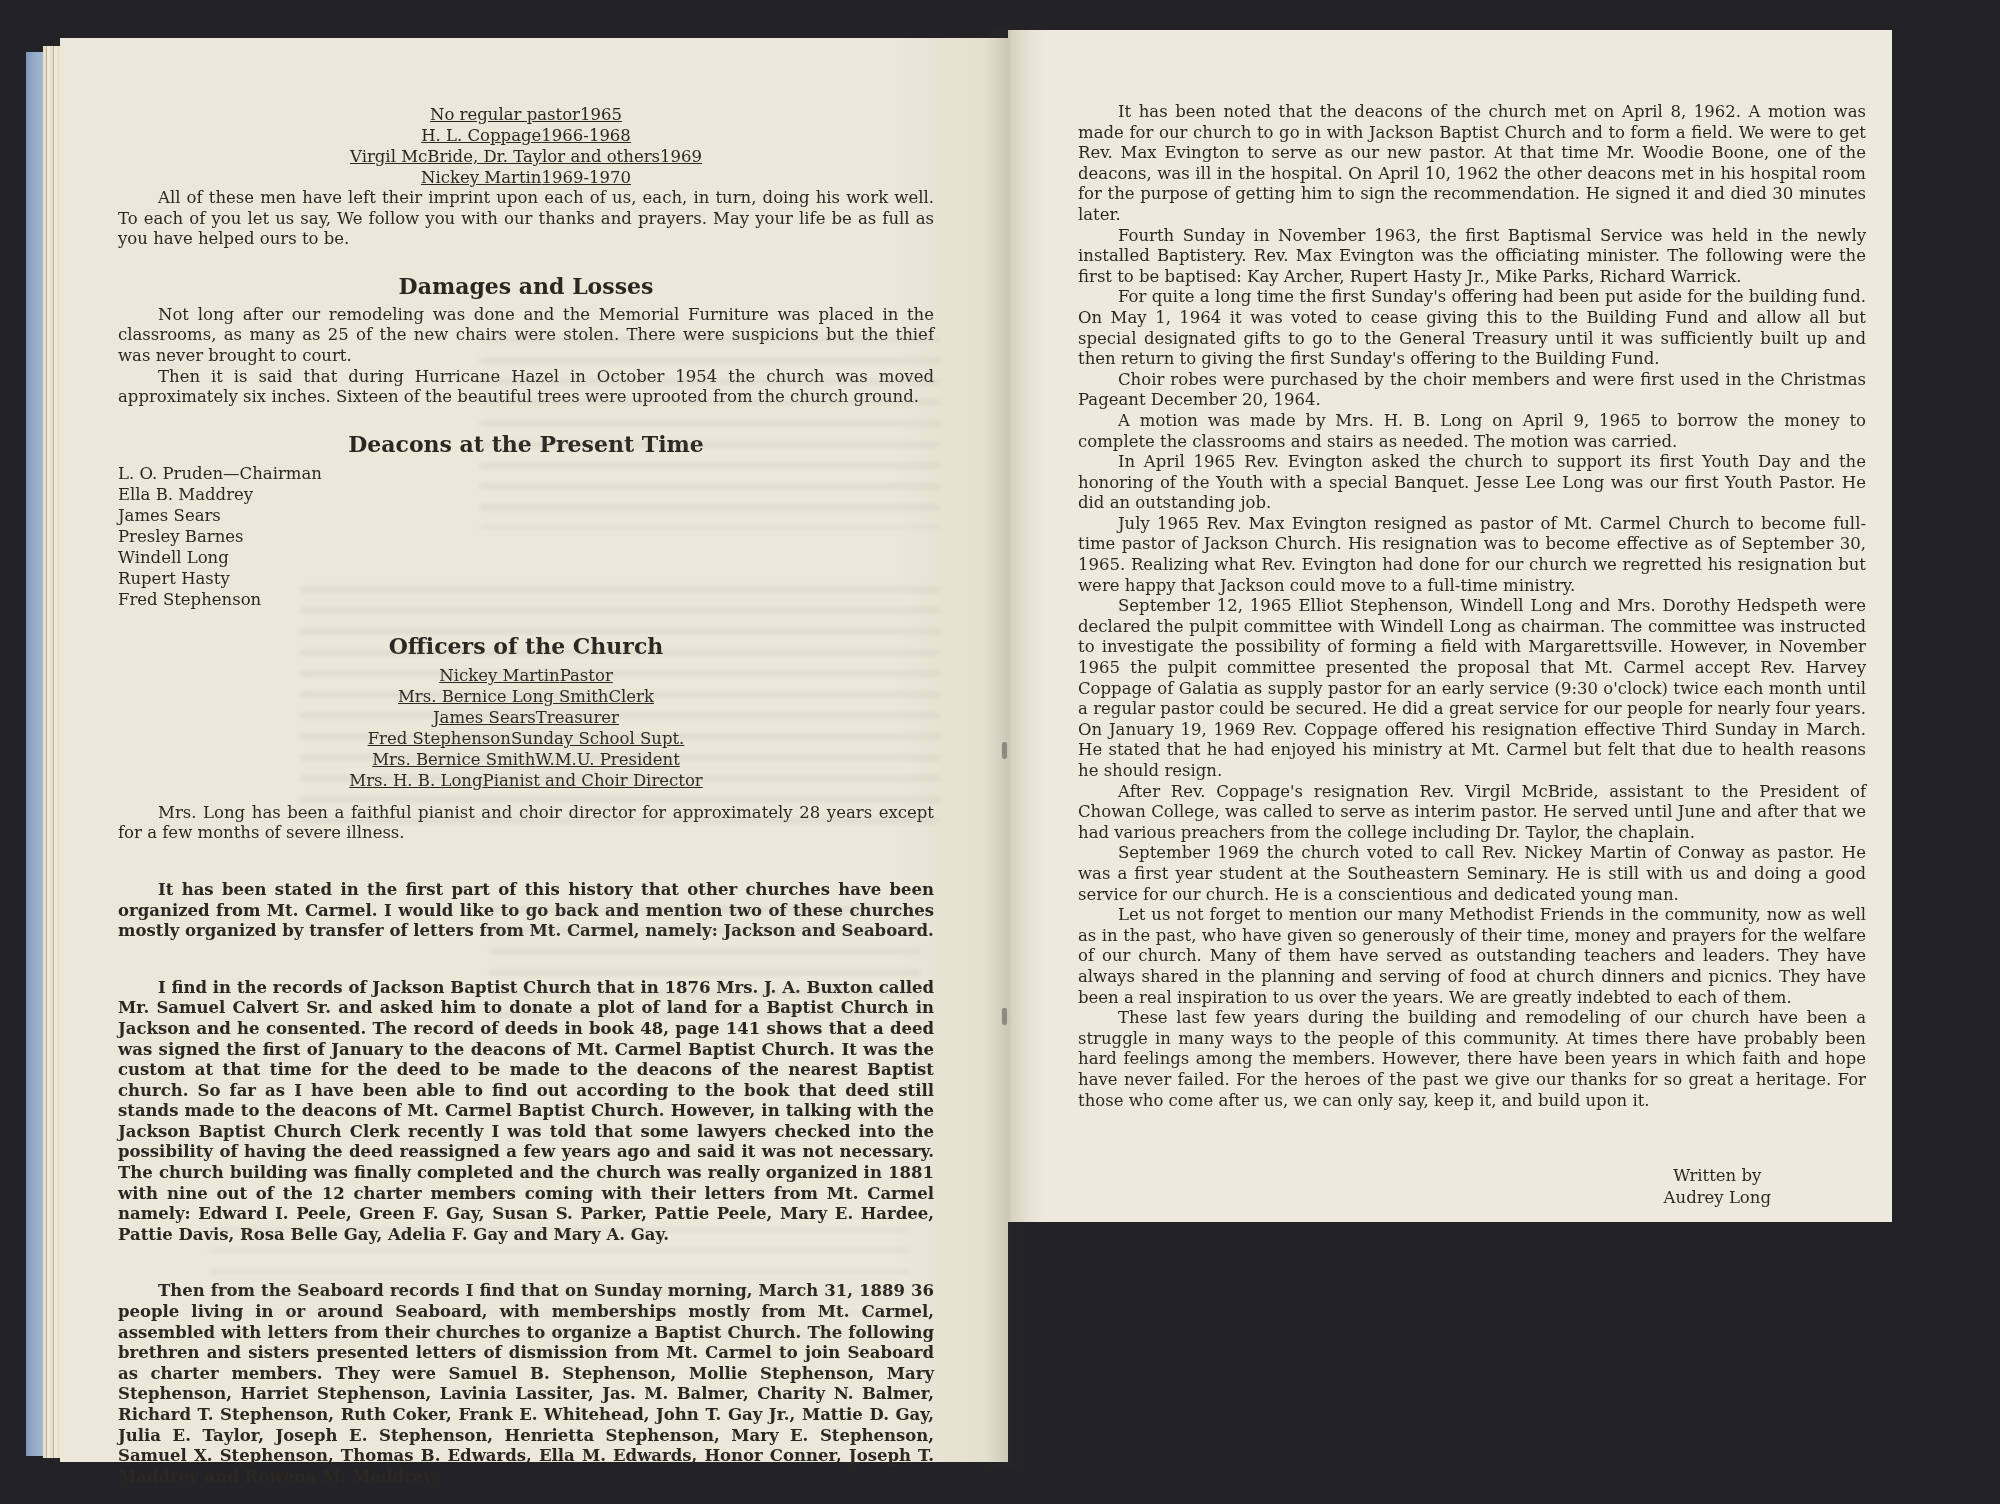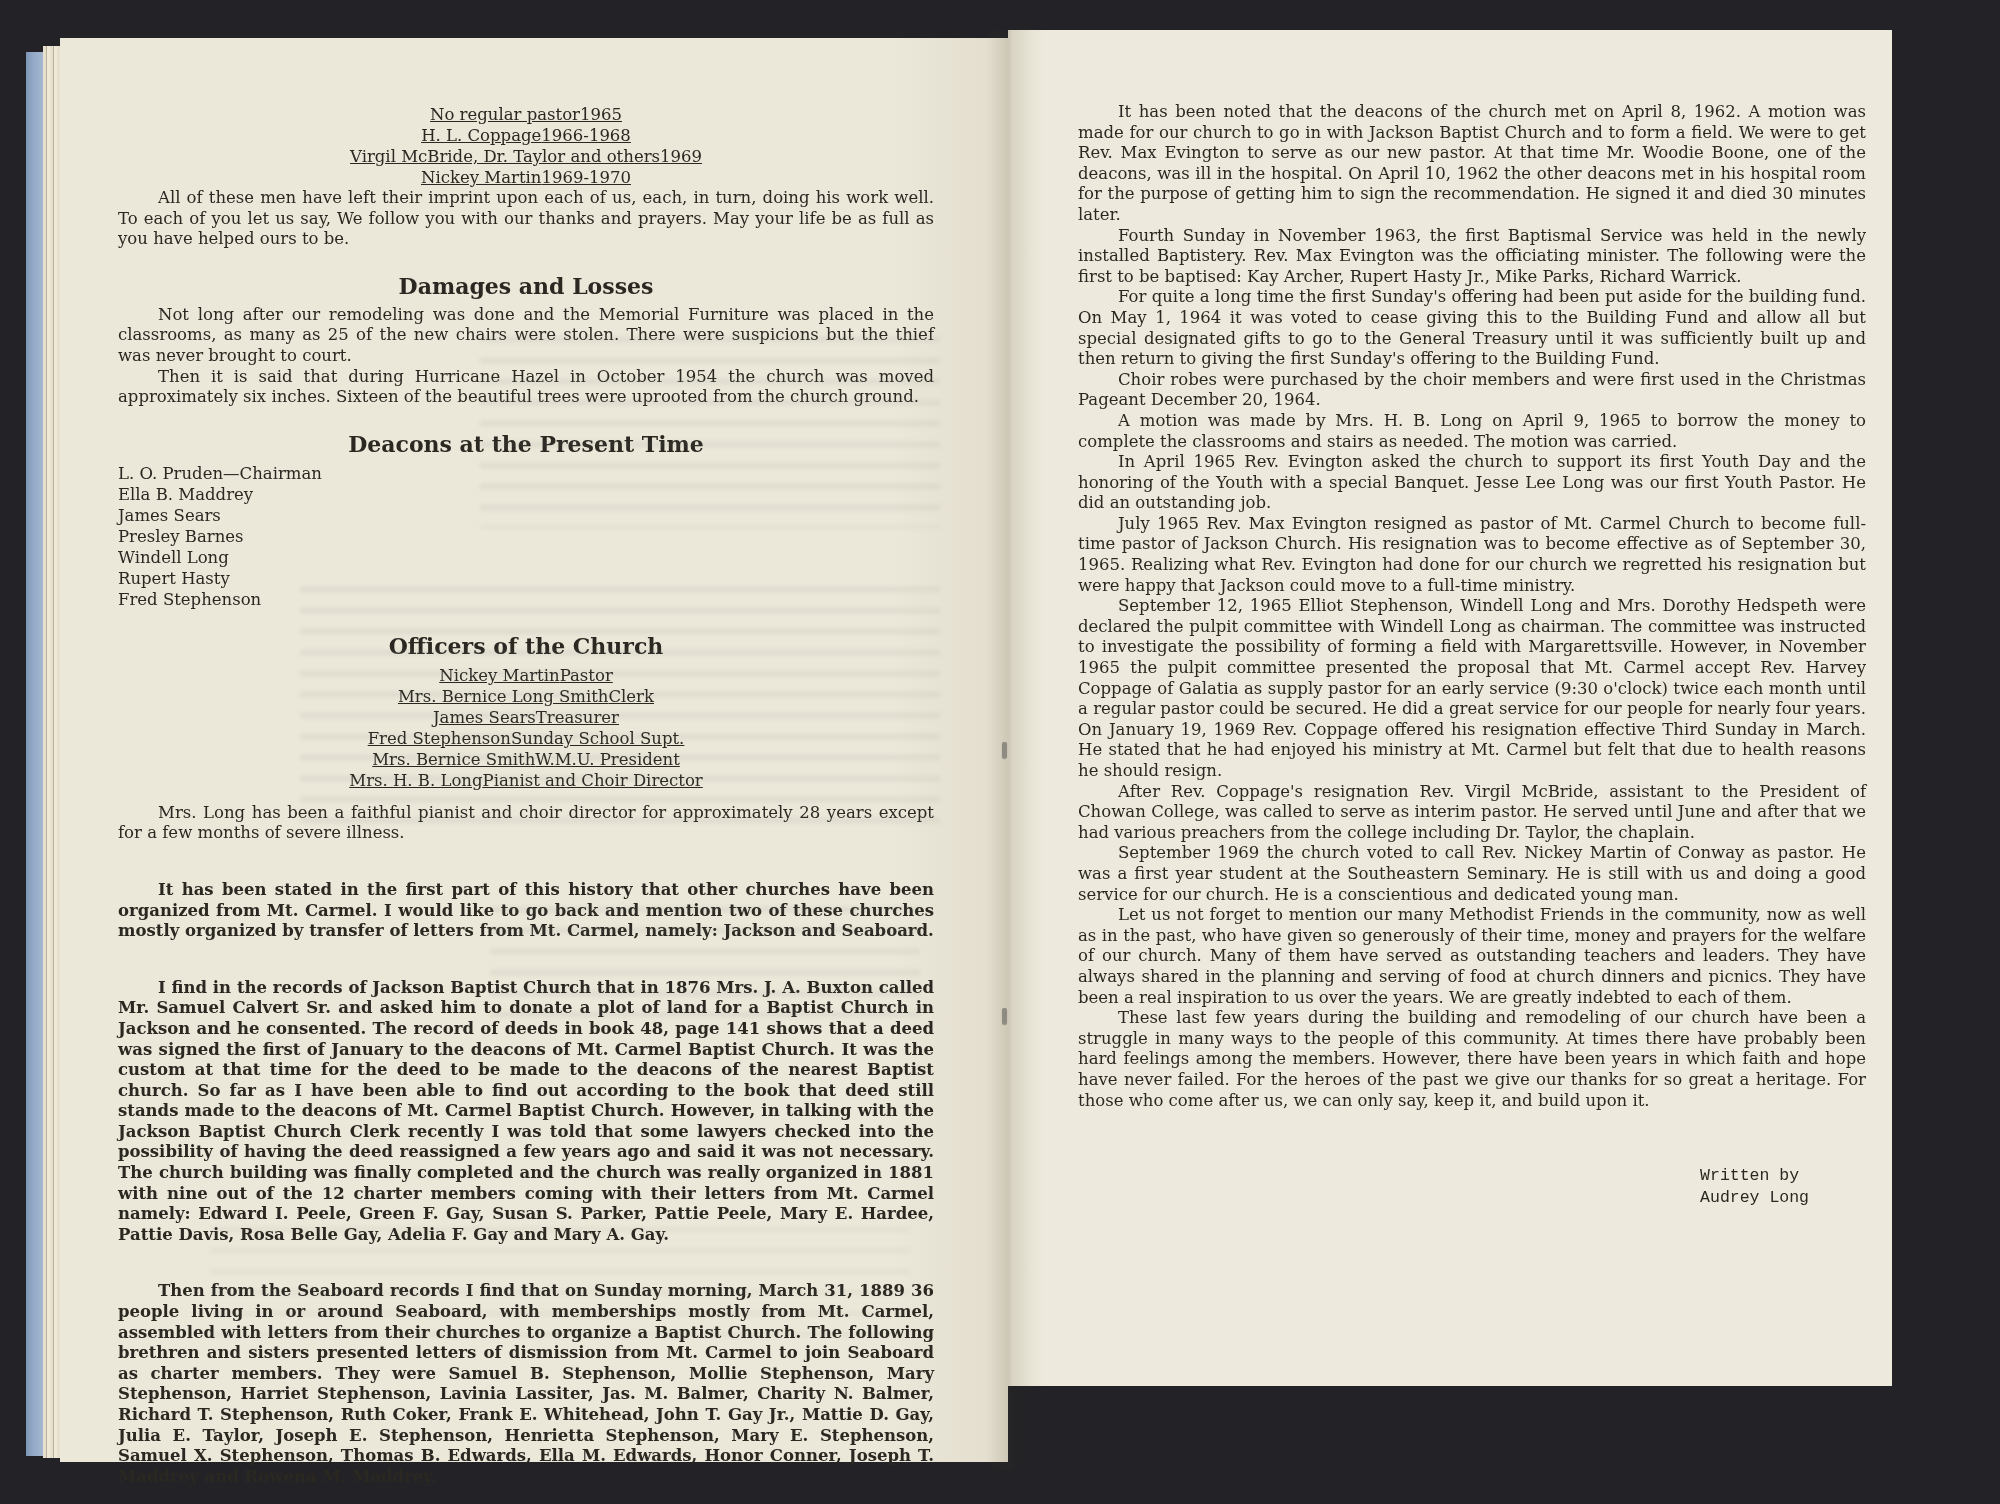--- a/index.html
+++ b/index.html
@@ -30,7 +30,7 @@
     background:linear-gradient(90deg,var(--page,#ebe7d9) 88%,#e2ddcc 100%);
   }
   .page-right{
-    left:1008px;top:30px;width:884px;height:1356px;
+    left:1008px;top:30px;width:884px;height:1192px;
     padding:72px 26px 0 70px;
     background:linear-gradient(90deg,#ddd8c7 0,var(--page-right,#edeadd) 4%,var(--page-right,#edeadd) 100%);
   }

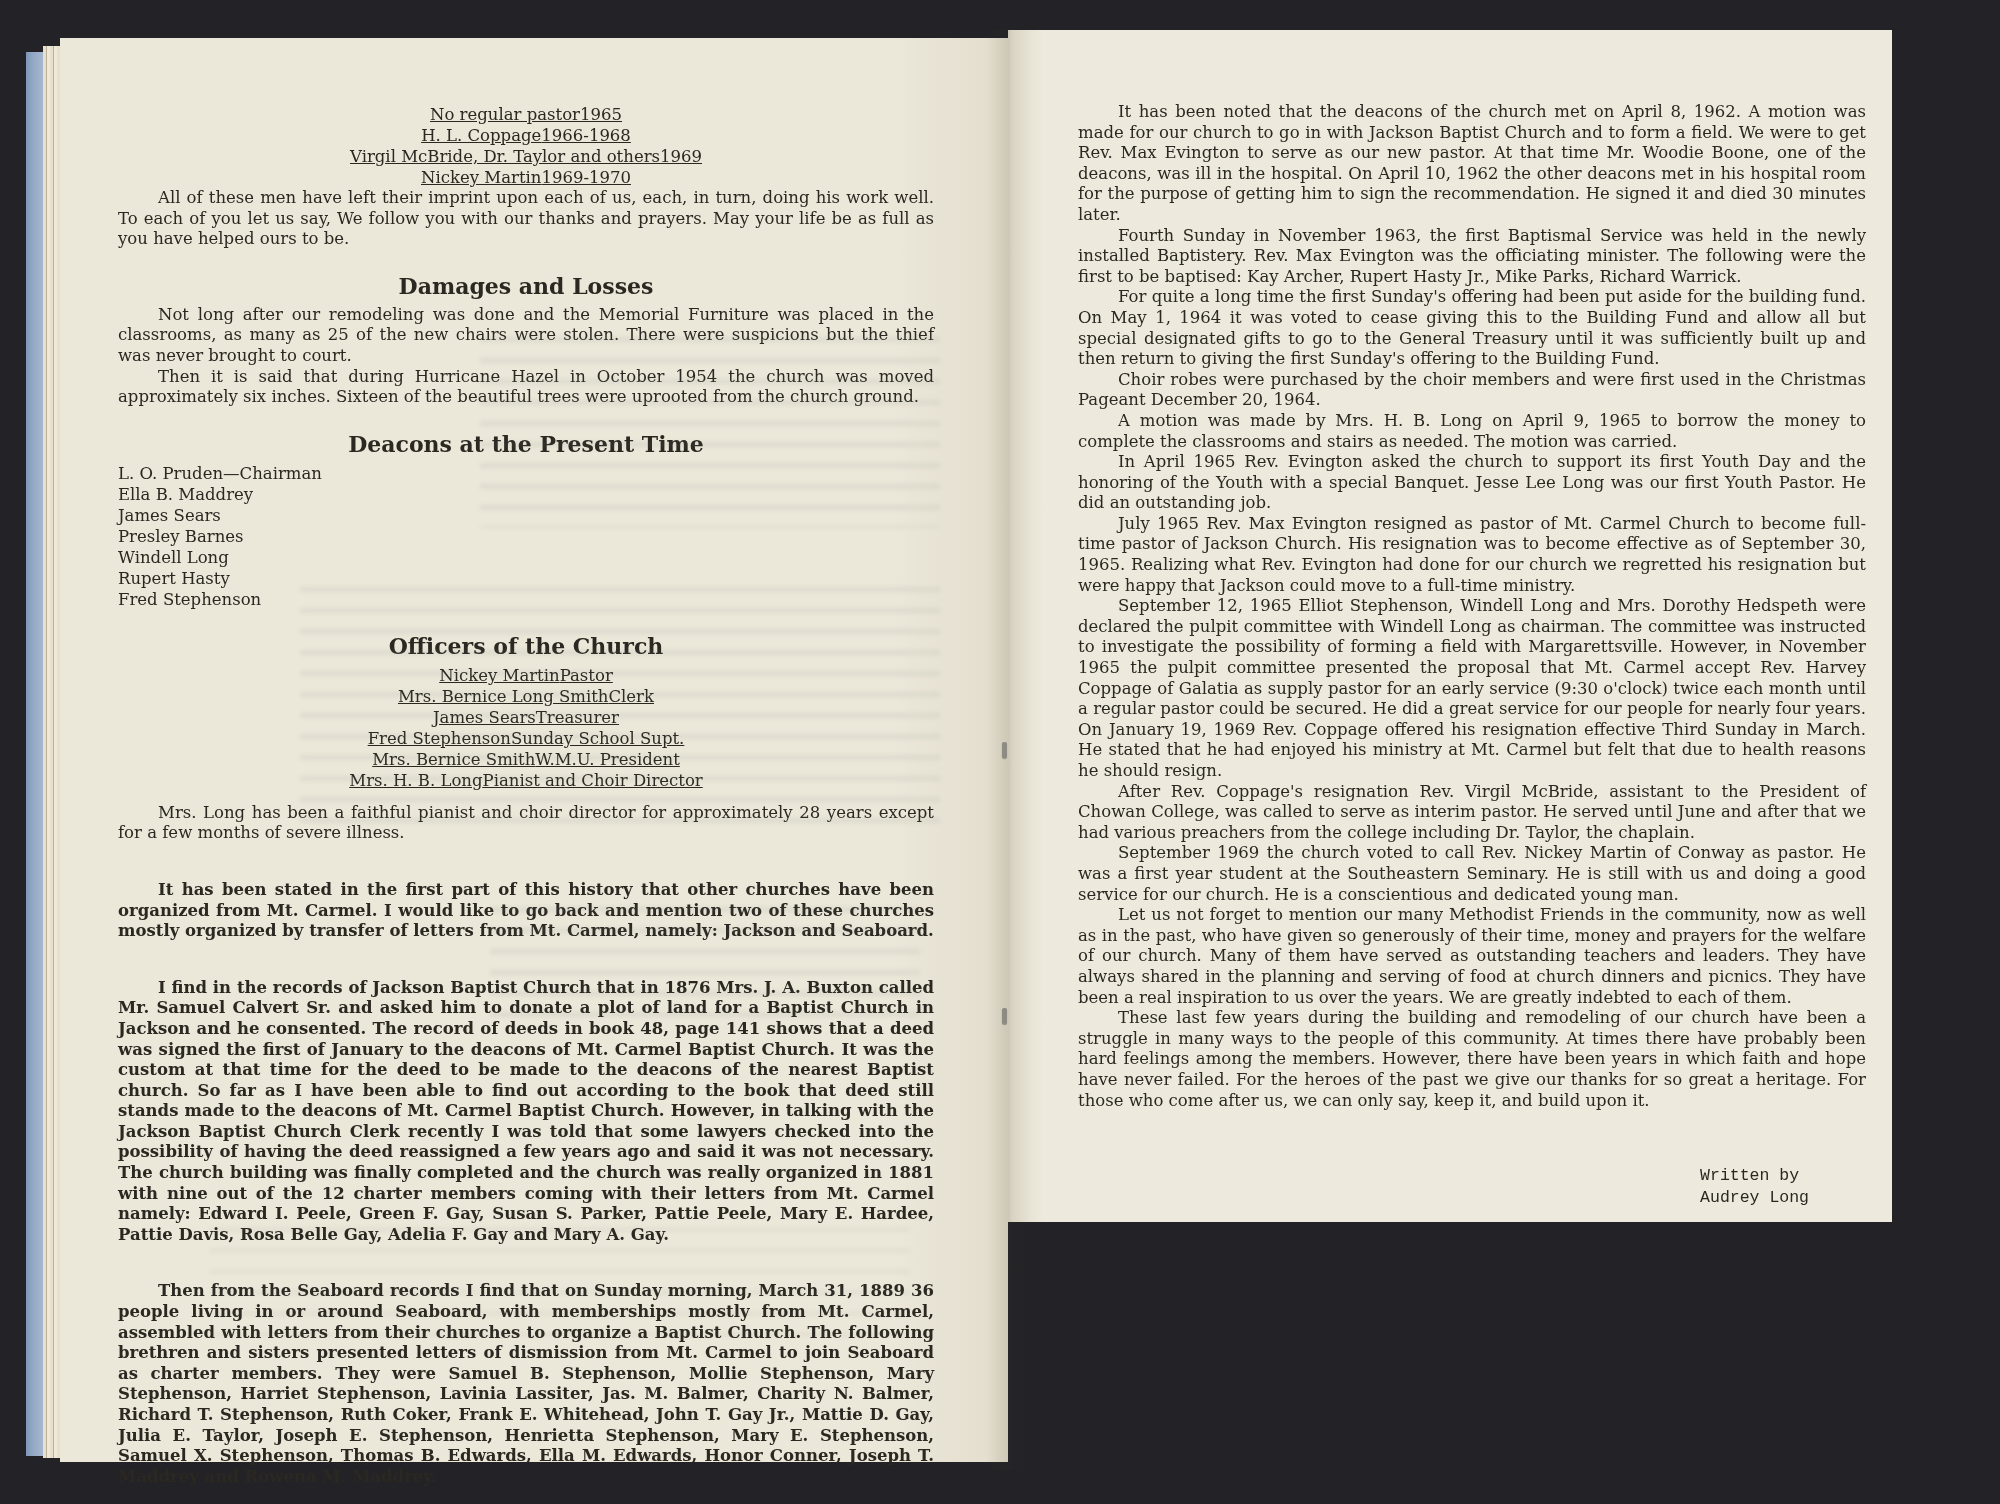--- a/index.html
+++ b/index.html
@@ -57,8 +57,8 @@
   .kv-row .years,.kv-row .role{text-align:right;white-space:nowrap;}
   .note{margin-top:12px;}
   .signature{
-    margin:54px 57px 0 auto;width:fit-content;
-    line-height:21.5px;text-align:left;font-family:Liberation Mono, monospace;
+    margin:54px 95px 0 auto;width:fit-content;
+    line-height:21.5px;text-align:center;
   }
   
   .bleed{position:absolute;pointer-events:none;opacity:.10;filter:blur(2px);

